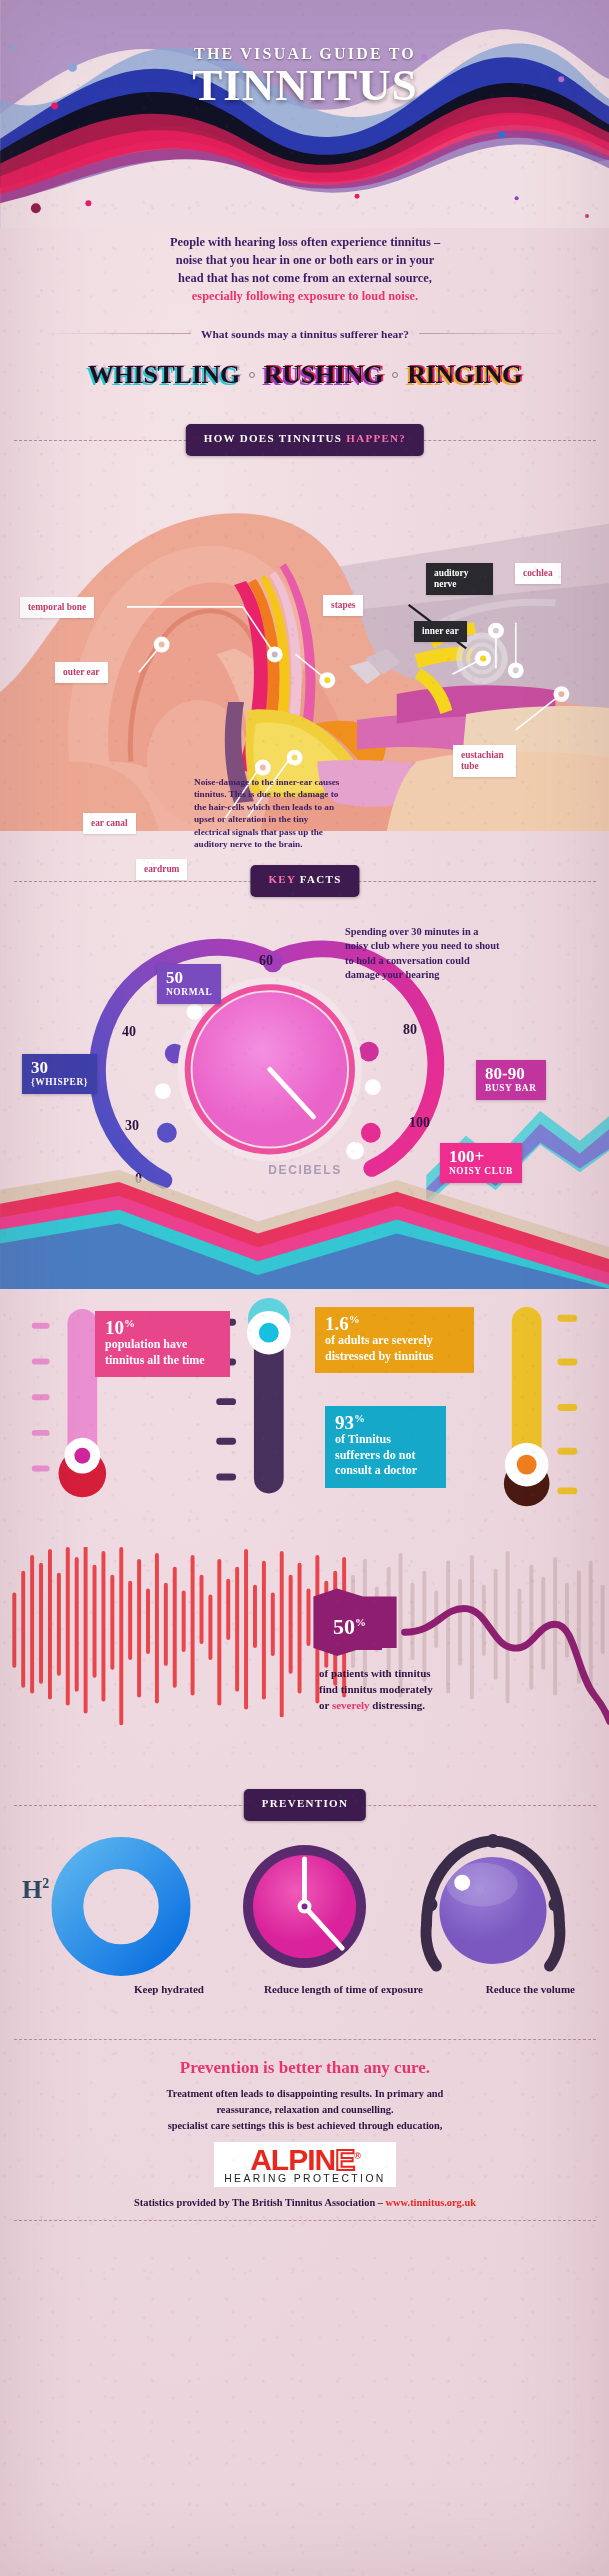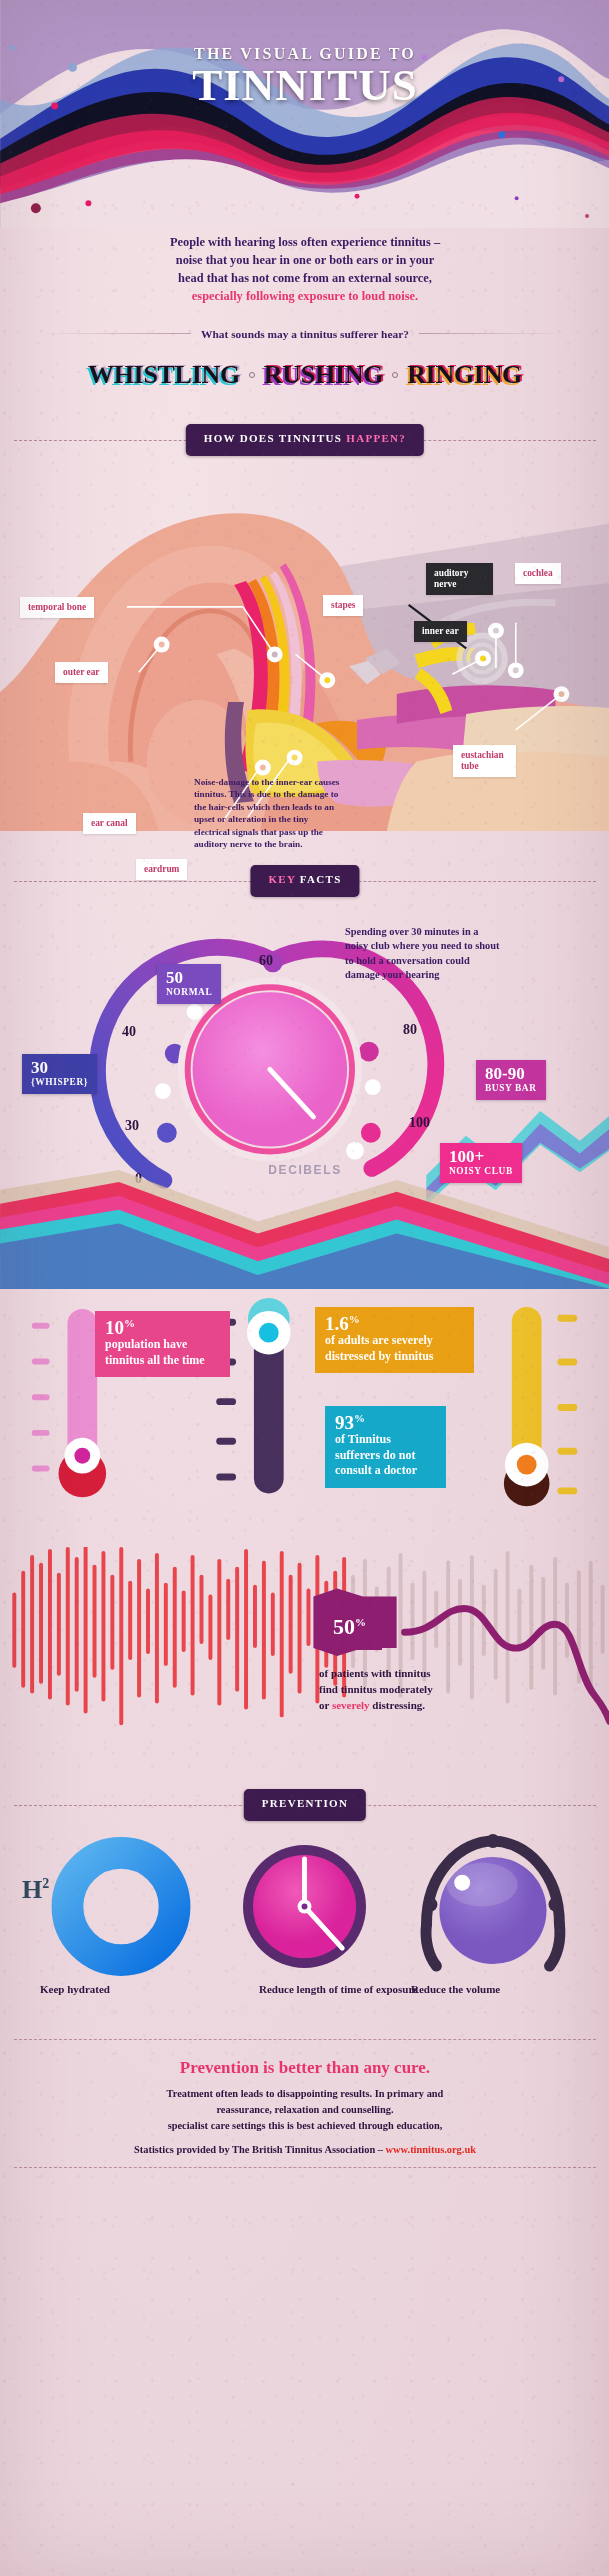--- a/index.html
+++ b/index.html
@@ -171,7 +171,7 @@
 
   
   .prev-wrap { position:relative; height: 198px; }
-  .prev-item { position:absolute; text-align:left; width:164px; }
+  .prev-item { position:absolute; text-align:right; width:164px; }
   .prev-label {
     font-family:"Liberation Serif",serif; font-weight:bold;
     font-size:11px; color:#2d1340; line-height:1.3; margin-top:10px;

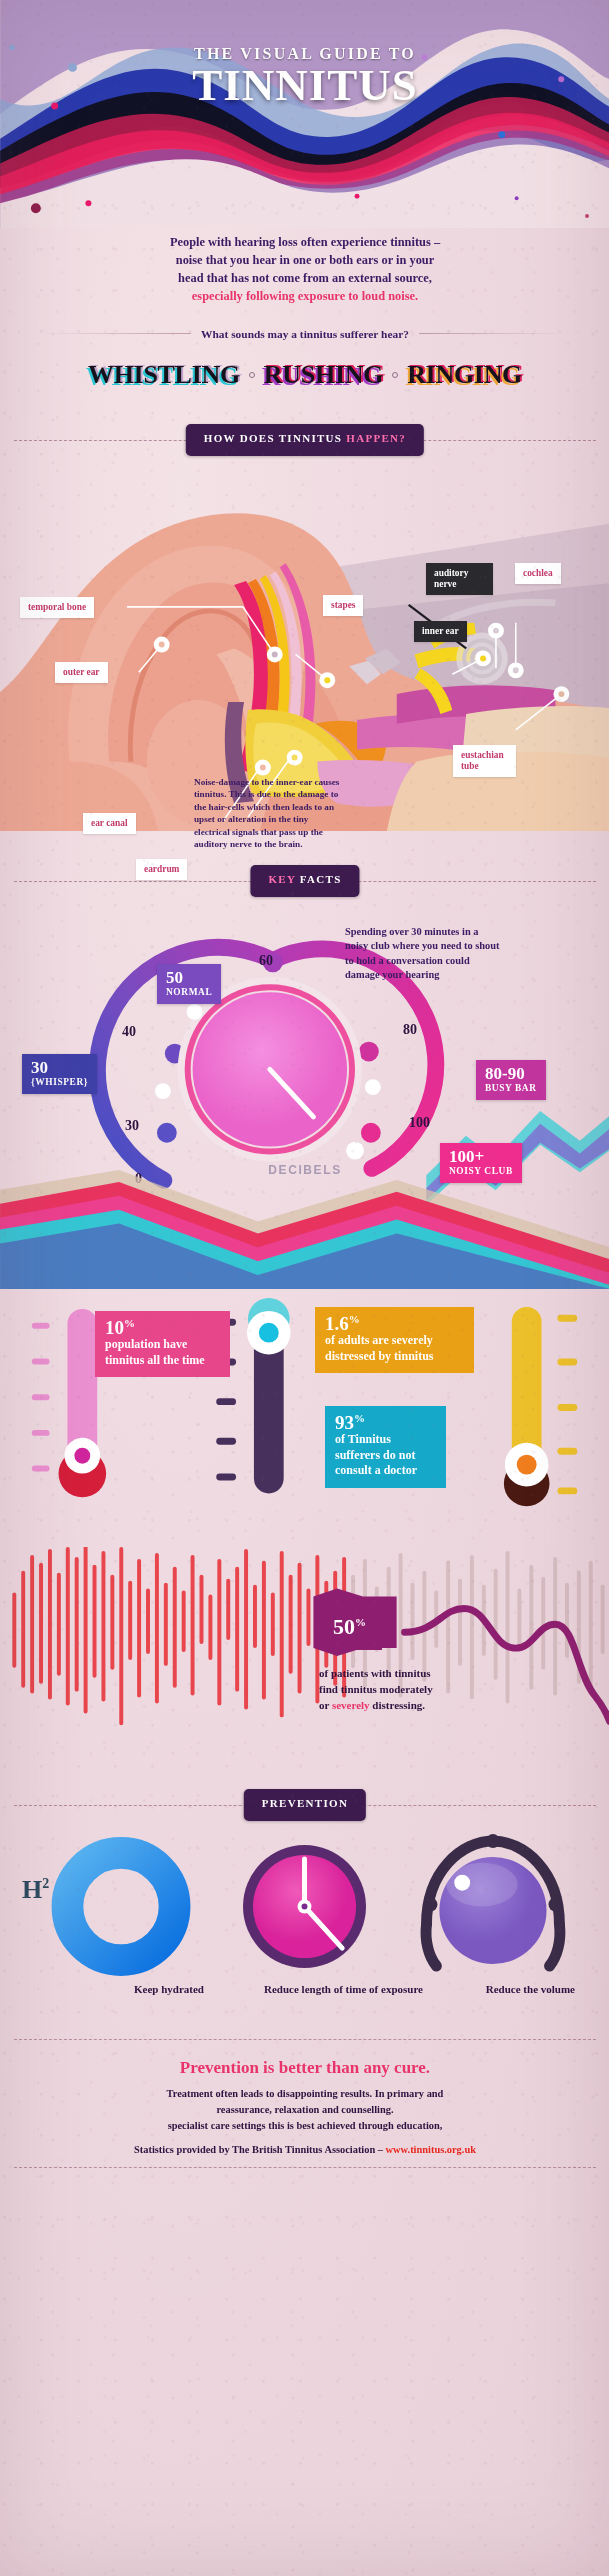--- a/index.html
+++ b/index.html
@@ -669,6 +669,10 @@
       <div>reassurance, relaxation and counselling.</div>
       <div>specialist care settings this is best achieved through education,</div>
     </div>
+    <div class="alpine">
+      <div class="alpine-top"><span class="r">ALP</span><span class="r">IN</span><span class="o">E</span><sup>®</sup></div>
+      <div class="alpine-sub">HEARING PROTECTION</div>
+    </div>
     <div class="foot-stats"><span>Statistics provided by The British Tinnitus Association – </span><span class="url">www.tinnitus.org.uk</span></div>
     <div class="foot-rule2"></div>
   </div>

